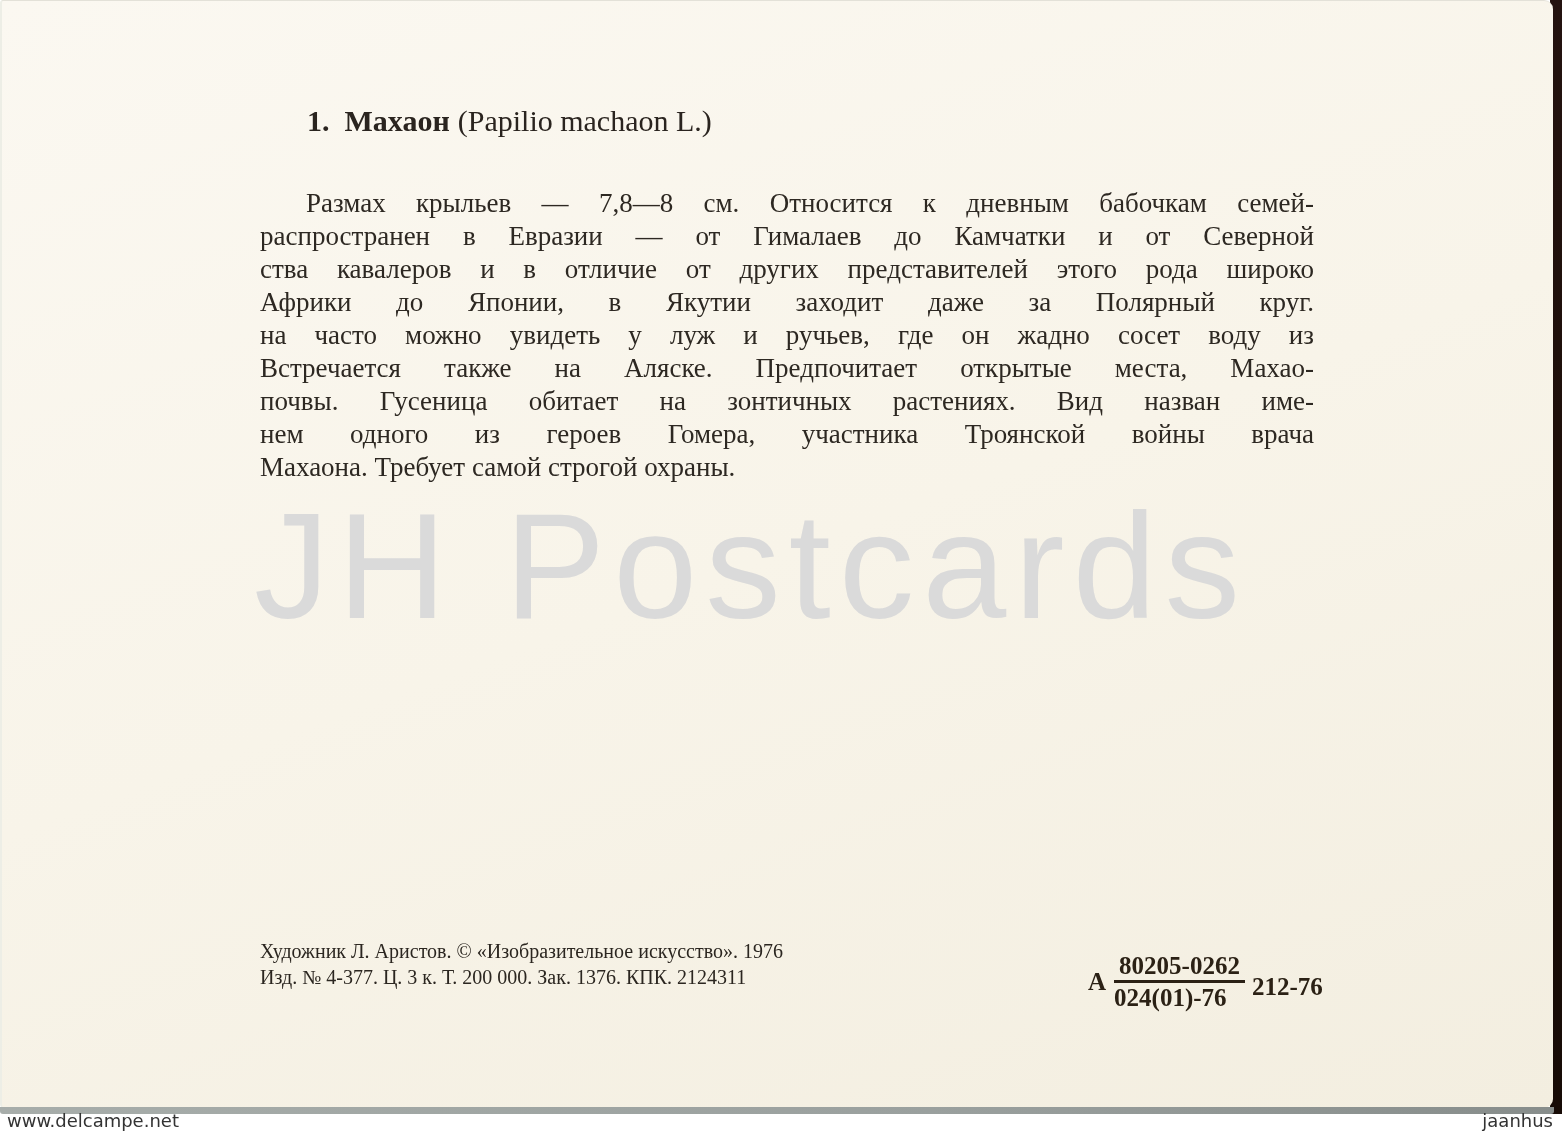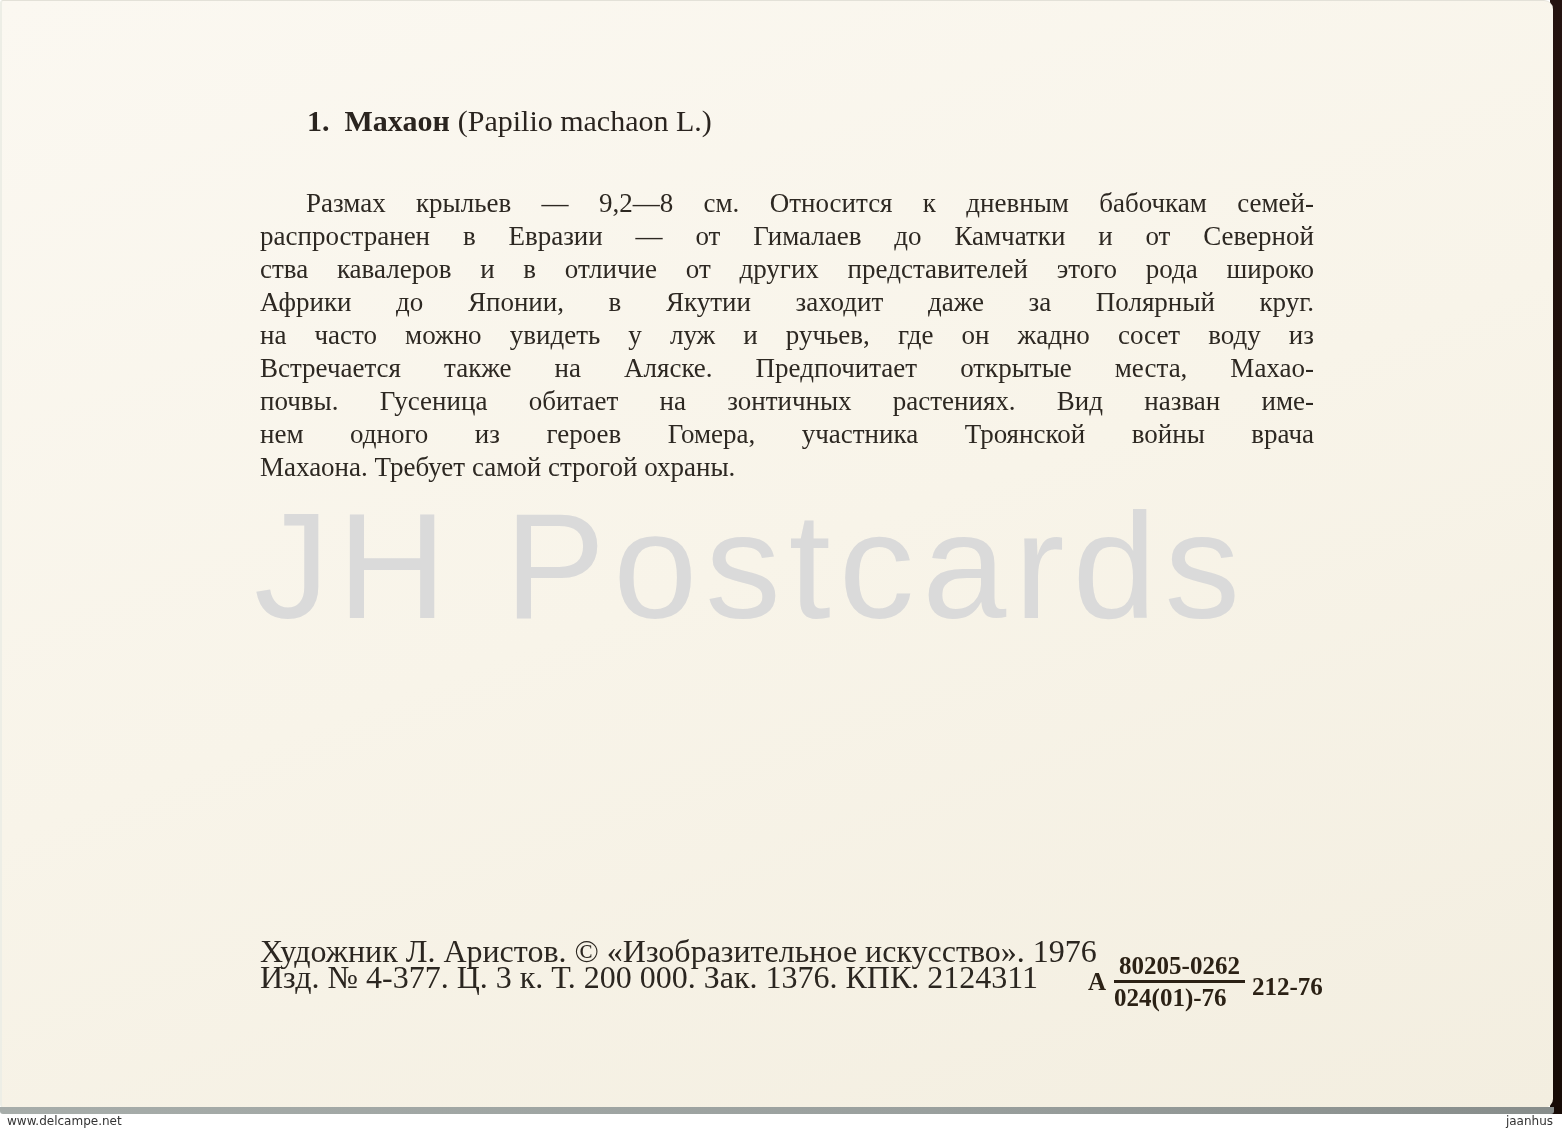--- a/index.html
+++ b/index.html
@@ -139,7 +139,7 @@
     </div>
 
     <div class="paragraph">
-        <div class="para-line">Размах крыльев — 9,2—8 см. Относится к дневным бабочкам семей-</div>
+        <div class="para-line">Размах крыльев — 7,8—8 см. Относится к дневным бабочкам семей-</div>
         <div class="para-line">распространен в Евразии — от Гималаев до Камчатки и от Северной</div>
         <div class="para-line">ства кавалеров и в отличие от других представителей этого рода широко</div>
         <div class="para-line">Африки до Японии, в Якутии заходит даже за Полярный круг.</div>

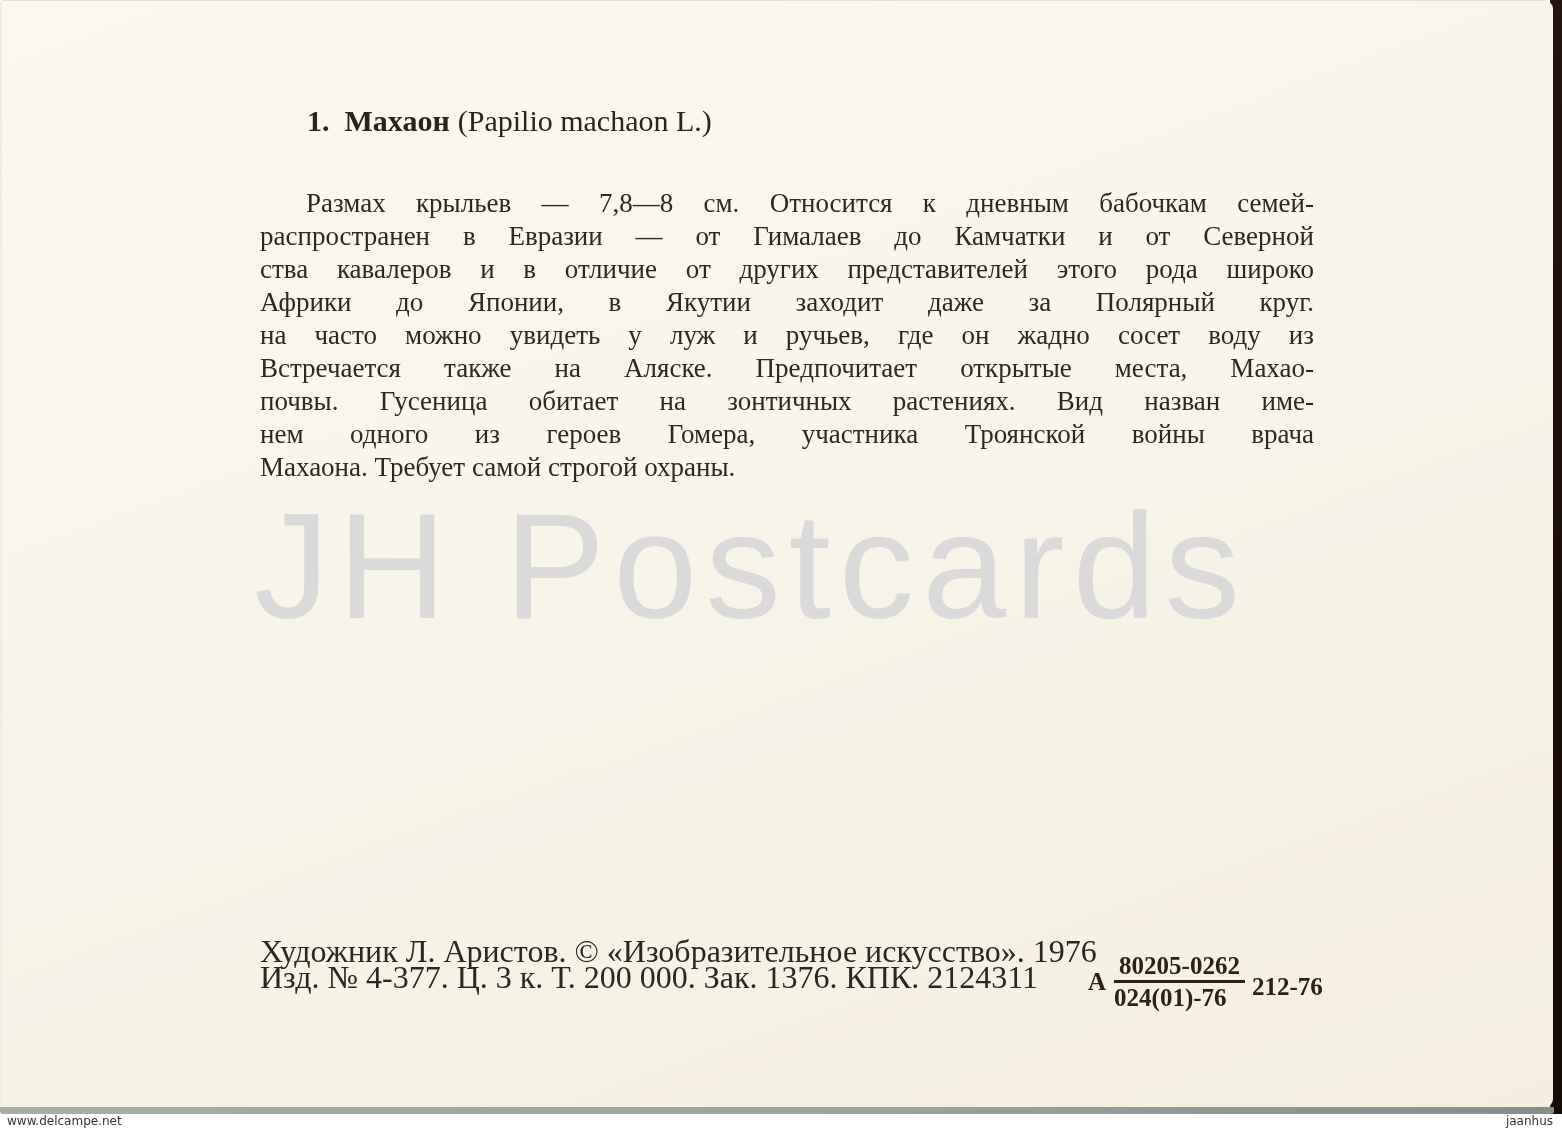--- a/index.html
+++ b/index.html
@@ -89,7 +89,7 @@
   .imprint {
     position: absolute;
     left: 258px; top: 938px;
-    font-size: 32px;
+    font-size: 20px;
     line-height: 25.5px;
     color: #2b2620;
   }

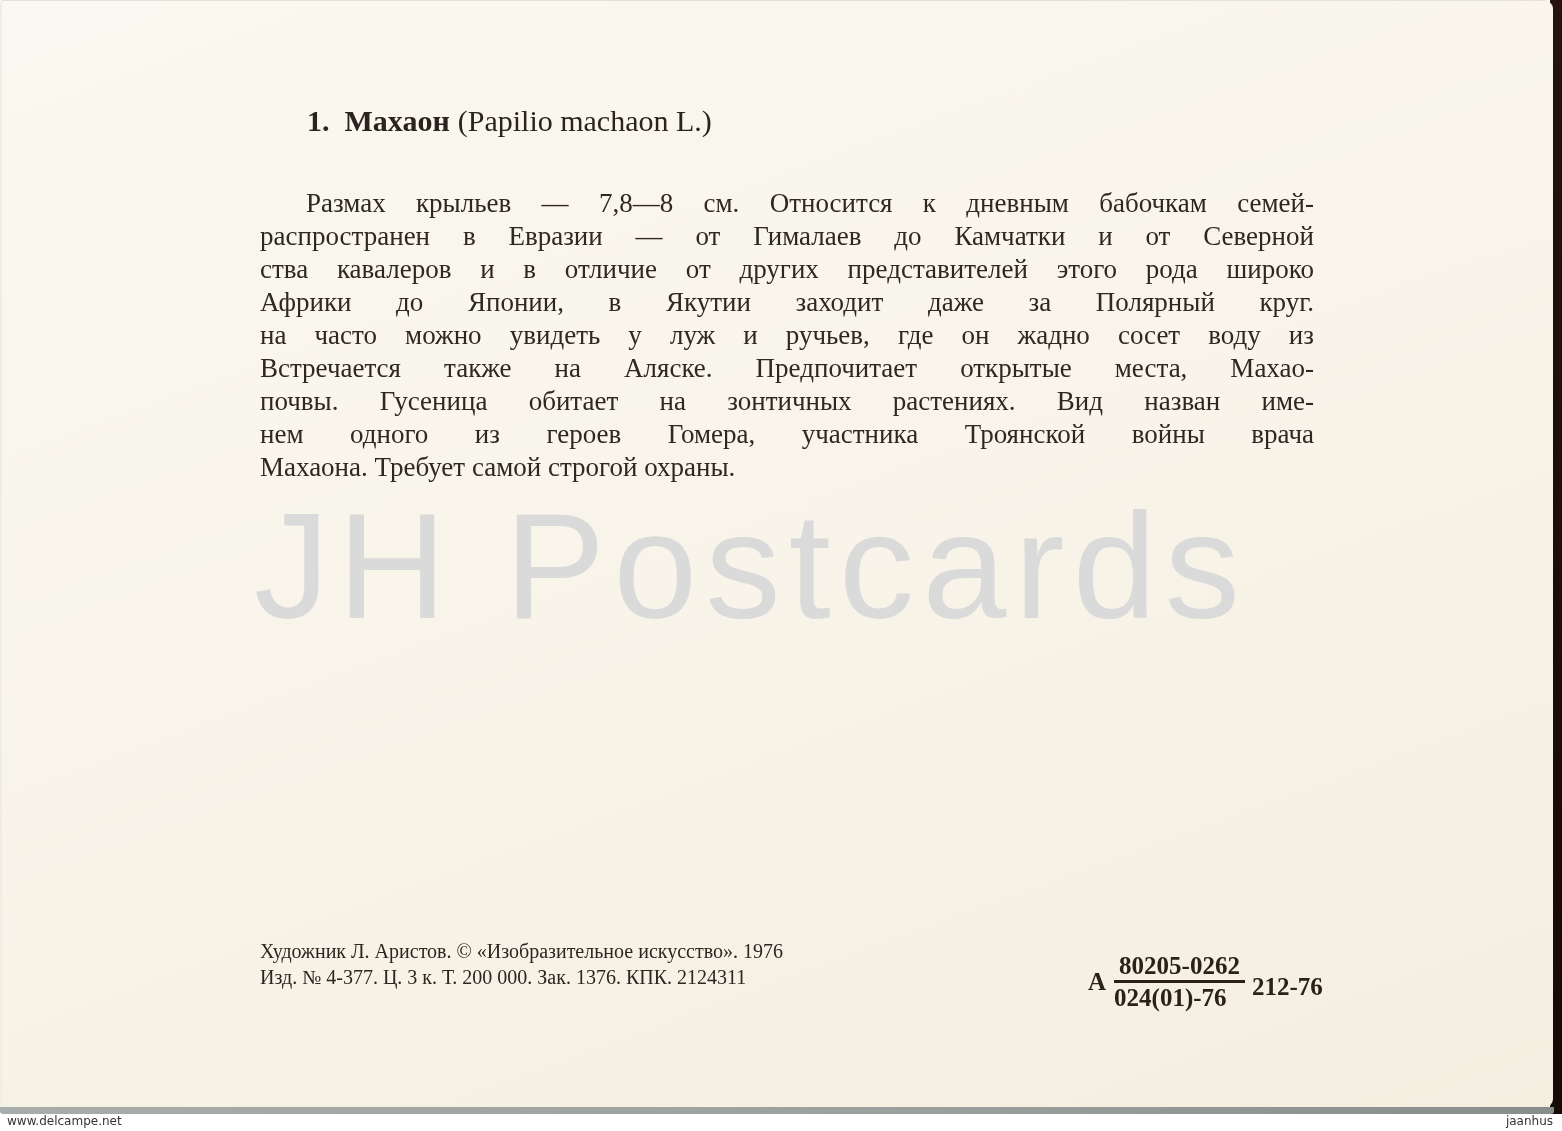--- a/index.html
+++ b/index.html
@@ -117,7 +117,7 @@
   .strip-text {
     position: absolute;
     font-family: "DejaVu Sans", sans-serif;
-    font-size: 12px;
+    font-size: 18px;
     color: #333333;
     line-height: 18px;
     white-space: nowrap;

